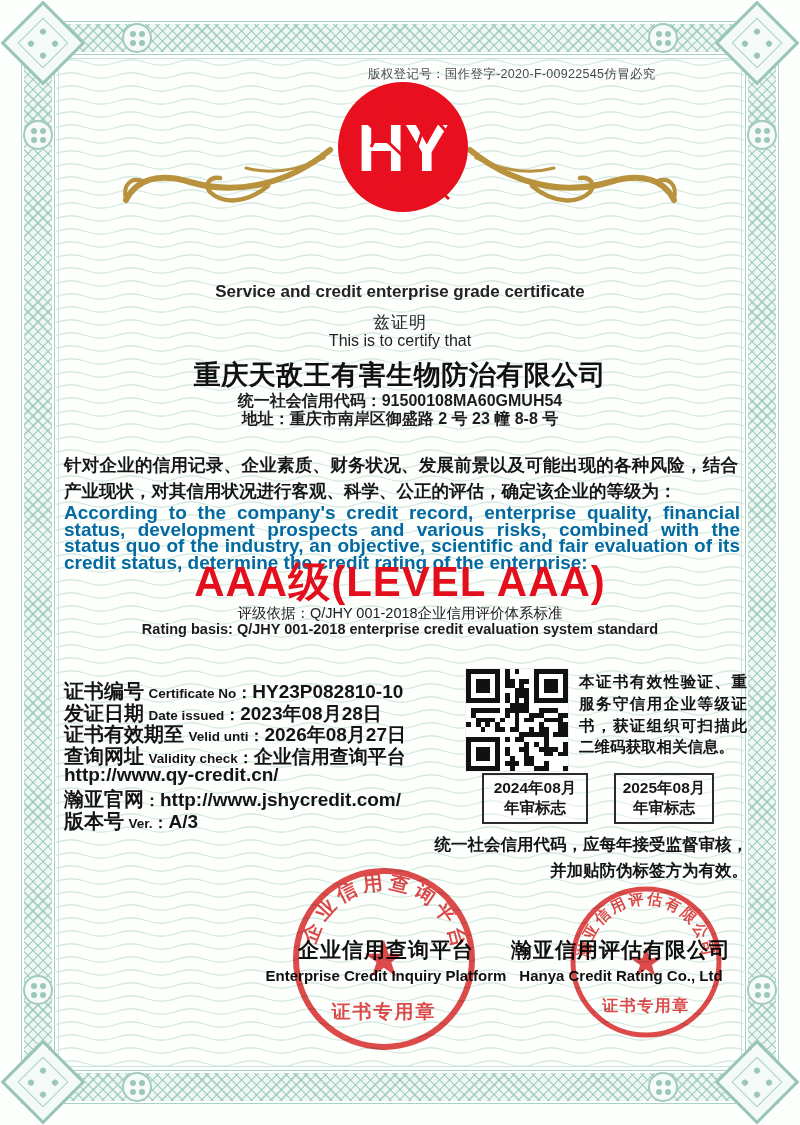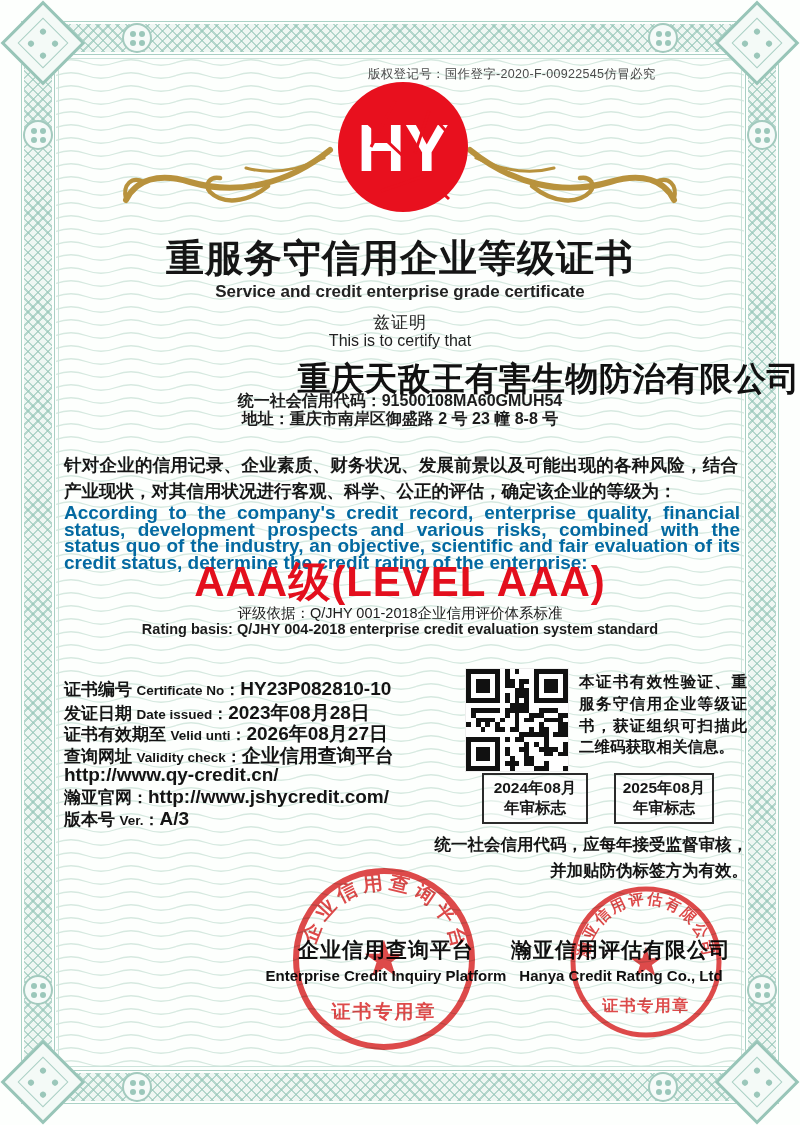--- a/index.html
+++ b/index.html
@@ -227,7 +227,6 @@
     </g>
   </svg>
 
-  <div class="abs center title-zh">重服务守信用企业等级证书</div>
   <div class="abs center title-en">Service and credit enterprise grade certificate</div>
   <div class="abs center certify-zh">兹证明</div>
   <div class="abs center certify-en">This is to certify that</div>

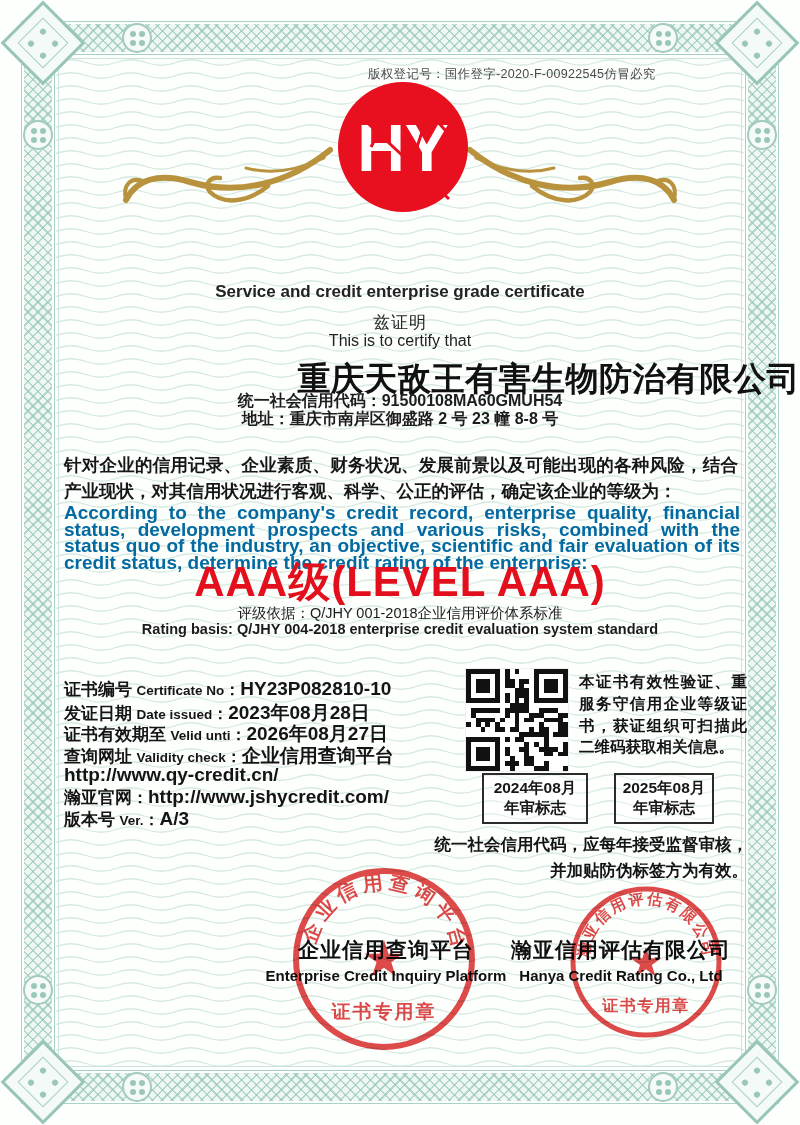--- a/index.html
+++ b/index.html
@@ -49,7 +49,7 @@
   .certify-zh{top:311px;font-size:17px;color:#222;letter-spacing:1px;}
   .certify-en{top:332px;font-size:16px;color:#222;}
 
-  .company{top:357px;font-size:33px;font-weight:900;color:#111;letter-spacing:.5px;text-align:right;}
+  .company{top:357px;font-size:27px;font-weight:900;color:#111;letter-spacing:.5px;}
   .code{top:391px;font-size:16px;font-weight:600;color:#1c1c1c;}
   .addr{top:409px;font-size:16px;font-weight:600;color:#1c1c1c;}
 

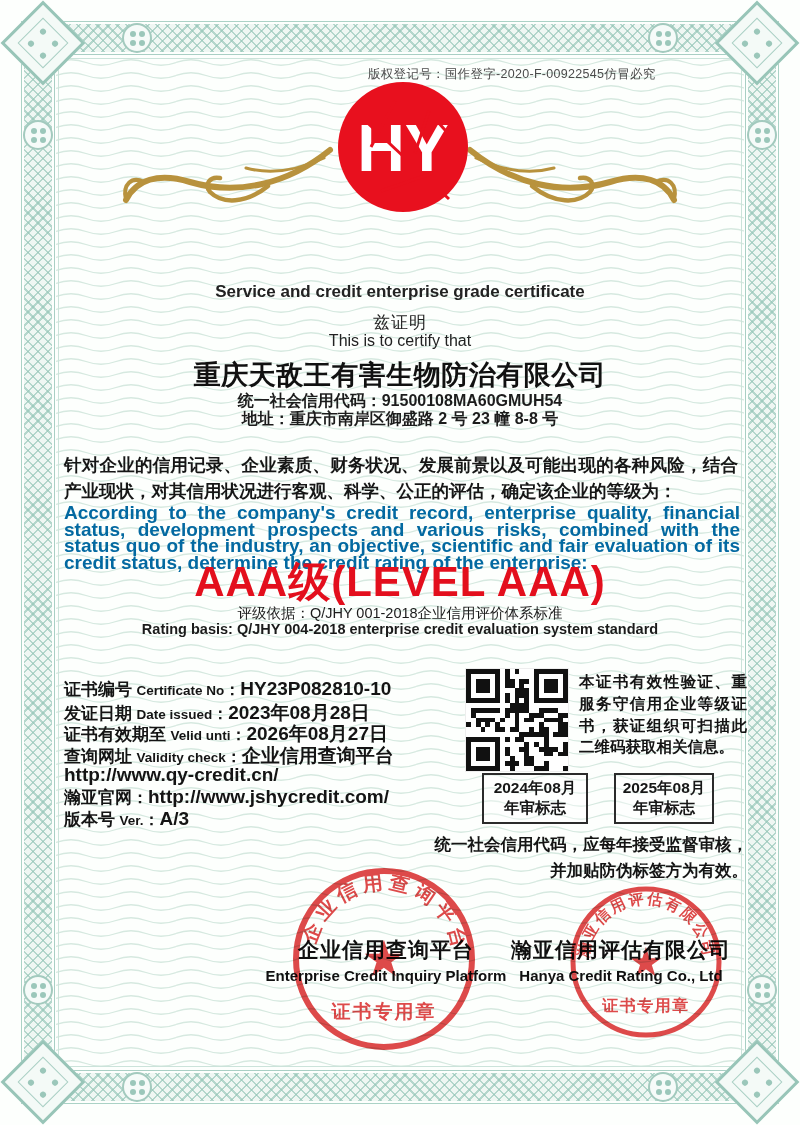--- a/index.html
+++ b/index.html
@@ -240,7 +240,7 @@
 
   <div class="abs center level" style="color:#e30f1d;">AAA级(LEVEL AAA)</div>
   <div class="abs center basis-zh">评级依据：Q/JHY 001-2018企业信用评价体系标准</div>
-  <div class="abs center basis-en">Rating basis: Q/JHY 004-2018 enterprise credit evaluation system standard</div>
+  <div class="abs center basis-en">Rating basis: Q/JHY 001-2018 enterprise credit evaluation system standard</div>
 
   <div class="abs details">
     <div class="row">

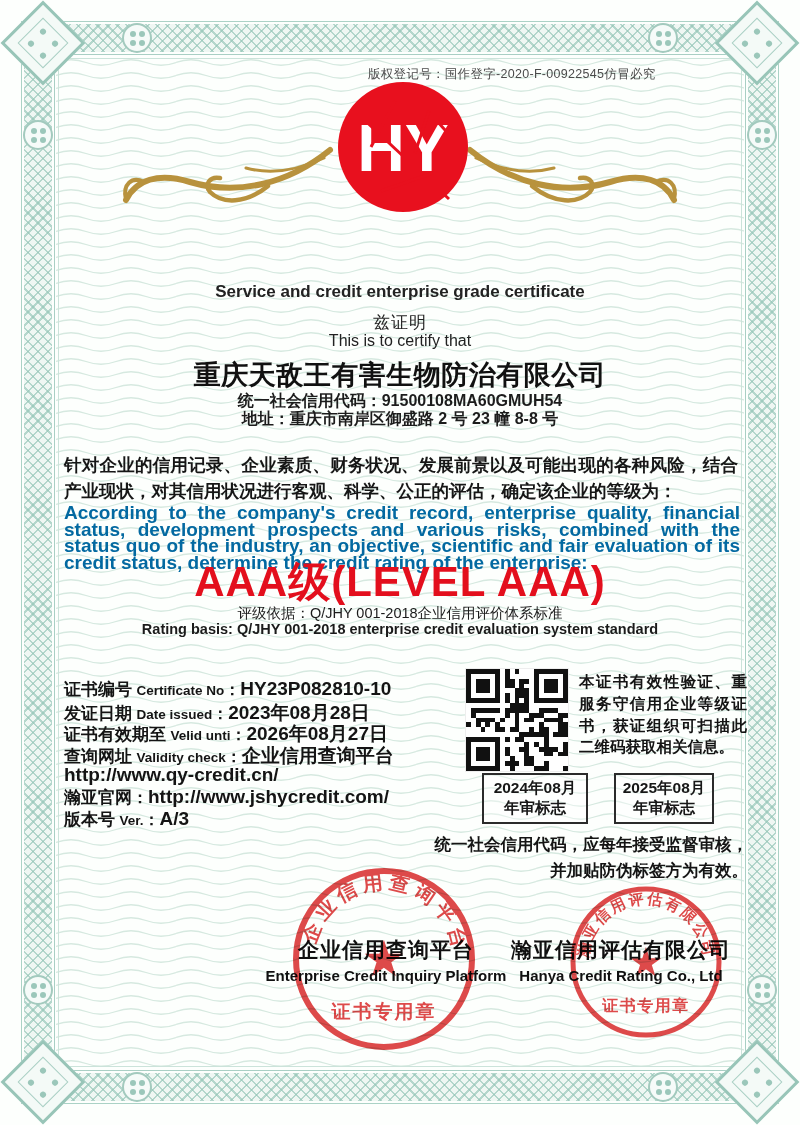--- a/index.html
+++ b/index.html
@@ -64,7 +64,7 @@
 
   .details{left:64px;top:678px;width:400px;color:#141414;}
   .details .row{height:21.6px;white-space:nowrap;}
-  .details .zh{font-size:17px;font-weight:700;}
+  .details .zh{font-size:20px;font-weight:700;}
   .details .en{font-size:13.5px;font-weight:600;}
   .details .sep{font-size:16px;font-weight:700;}
   .details .val{font-size:19px;font-weight:700;}

